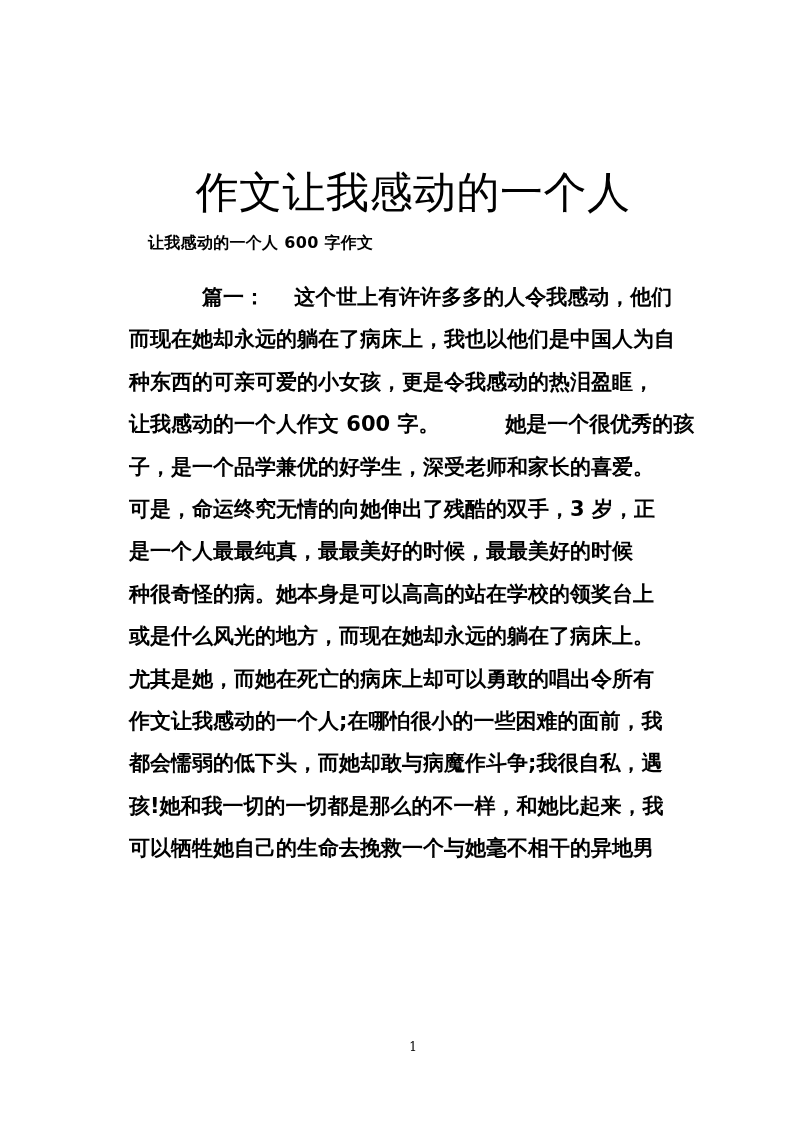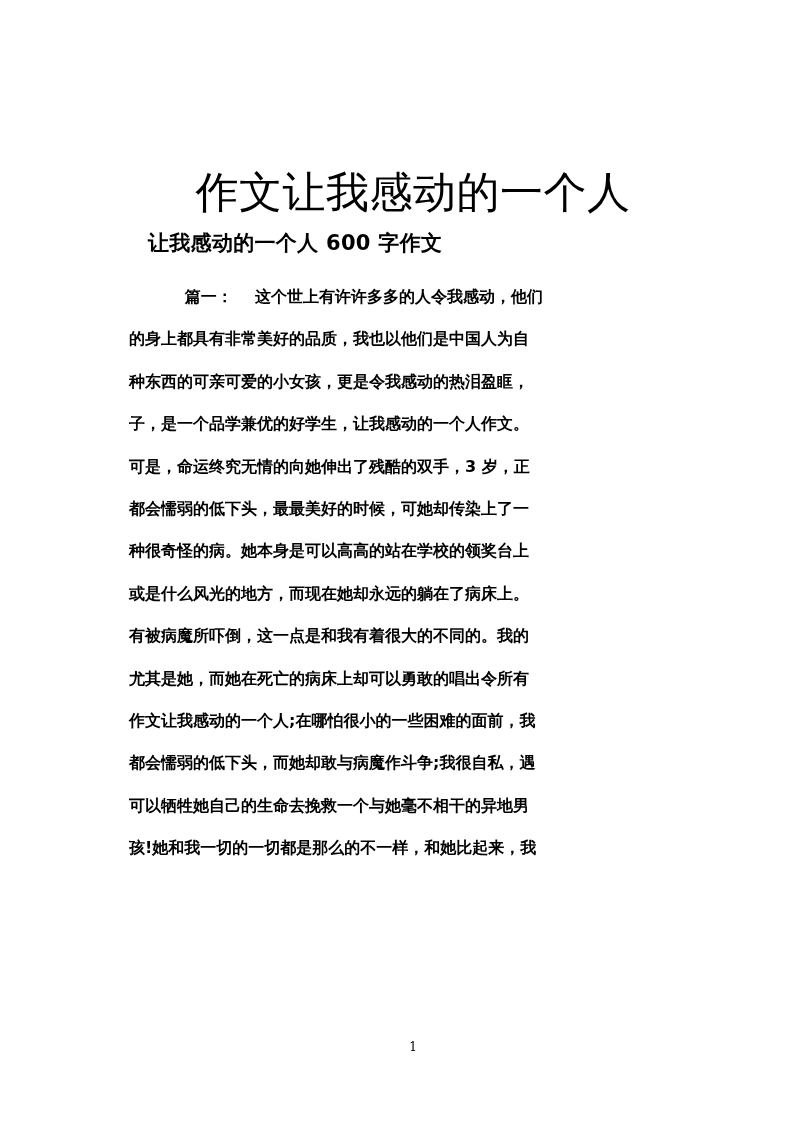--- a/index.html
+++ b/index.html
@@ -49,7 +49,7 @@
     top: 231px;
     left: 132px;
     font-family: "DejaVu Sans", "Liberation Sans", sans-serif;
-    font-size: 21px;
+    font-size: 16px;
     line-height: 24px;
     font-weight: 700;
     letter-spacing: 0.3px;

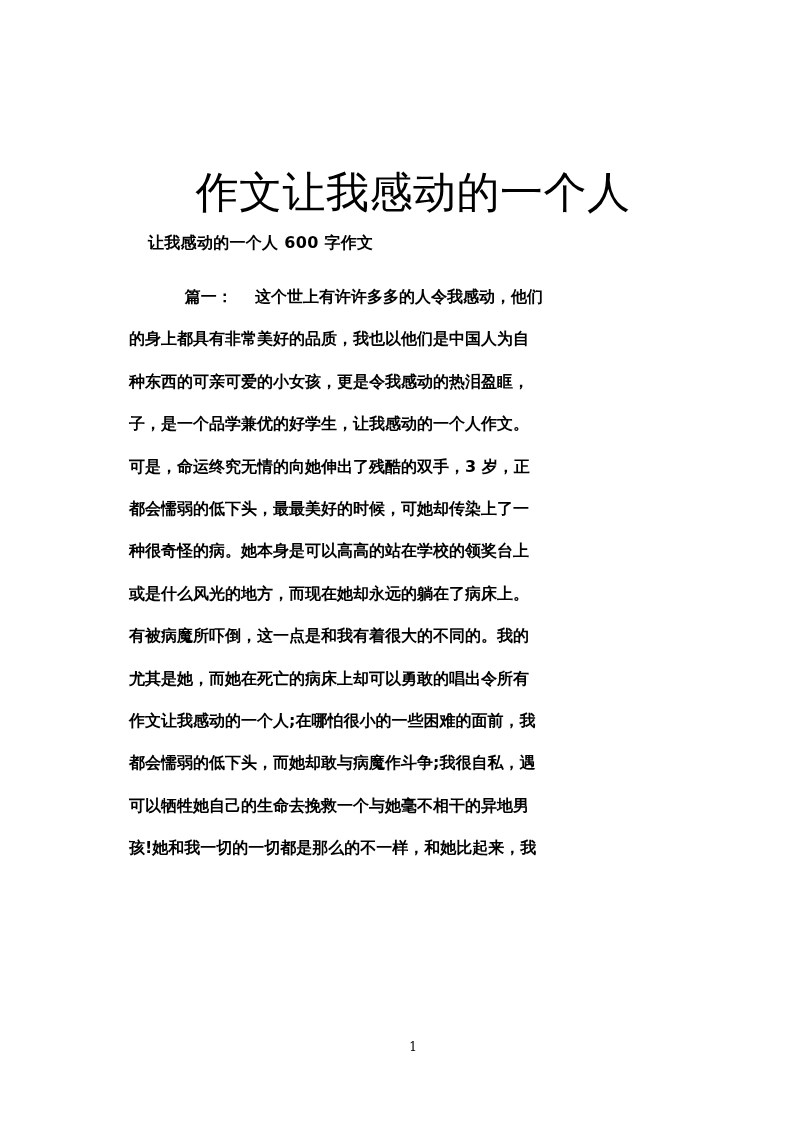--- a/index.html
+++ b/index.html
@@ -67,7 +67,7 @@
 
   .body-line {
     font-family: "DejaVu Sans", "Liberation Sans", sans-serif;
-    font-size: 16px;
+    font-size: 21px;
     line-height: 42.4px;
     font-weight: 700;
     color: #000;

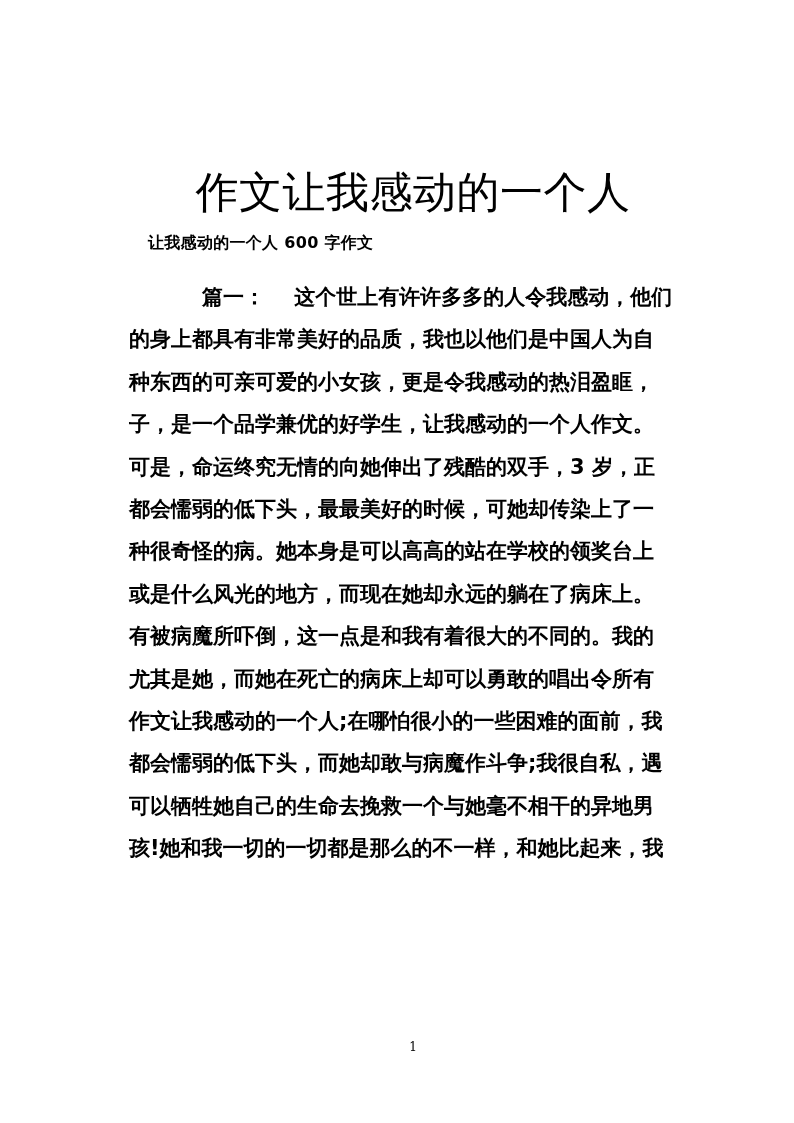--- a/index.html
+++ b/index.html
@@ -104,7 +104,7 @@
 
   <div class="body-block">
       <div class="body-line just">          篇一：    这个世上有许许多多的人令我感动，他们</div>
-      <div class="body-line just">的身上都具有非常美好的品质，我也以他们是中国人为自</div>
+      <div class="body-line just">而现在她却永远的躺在了病床上，我也以他们是中国人为自</div>
       <div class="body-line just">种东西的可亲可爱的小女孩，更是令我感动的热泪盈眶，</div>
       <div class="body-line just">子，是一个品学兼优的好学生，让我感动的一个人作文。</div>
       <div class="body-line just">可是，命运终究无情的向她伸出了残酷的双手，3 岁，正</div>

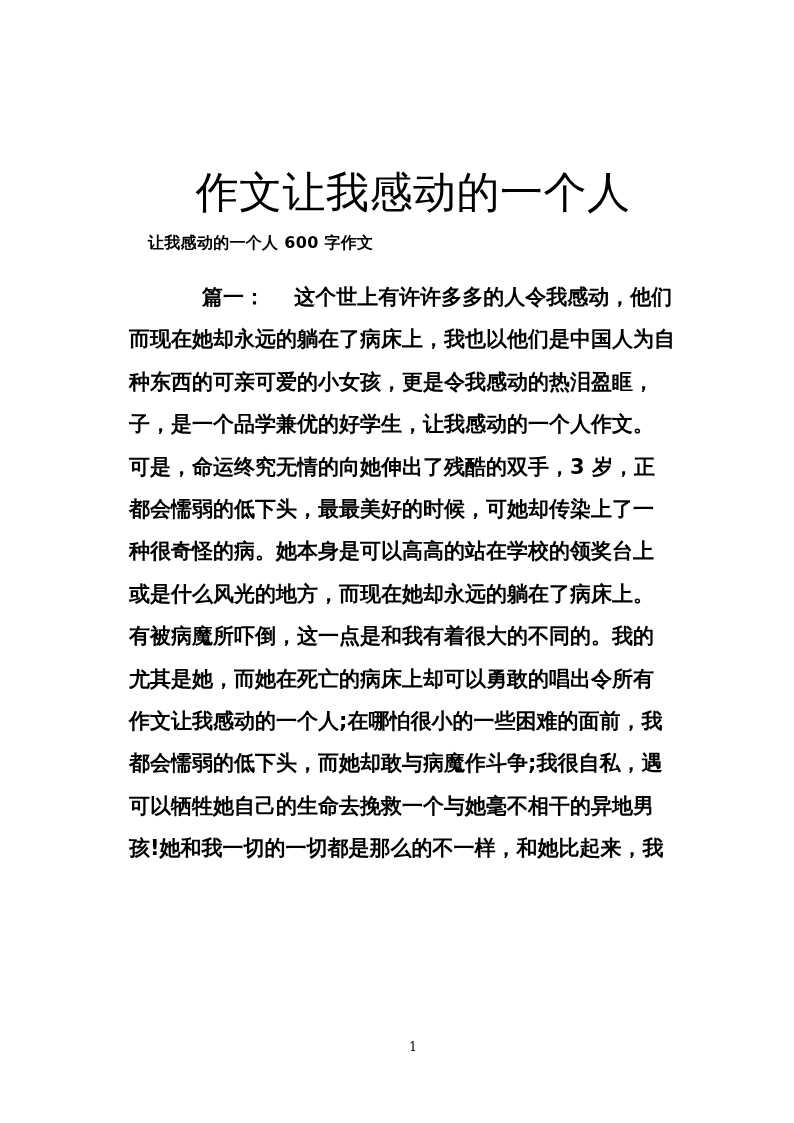--- a/index.html
+++ b/index.html
@@ -106,6 +106,7 @@
       <div class="body-line just">          篇一：    这个世上有许许多多的人令我感动，他们</div>
       <div class="body-line just">而现在她却永远的躺在了病床上，我也以他们是中国人为自</div>
       <div class="body-line just">种东西的可亲可爱的小女孩，更是令我感动的热泪盈眶，</div>
+      <div class="body-line just">让我感动的一个人作文 600 字。         她是一个很优秀的孩</div>
       <div class="body-line just">子，是一个品学兼优的好学生，让我感动的一个人作文。</div>
       <div class="body-line just">可是，命运终究无情的向她伸出了残酷的双手，3 岁，正</div>
       <div class="body-line just">都会懦弱的低下头，最最美好的时候，可她却传染上了一</div>

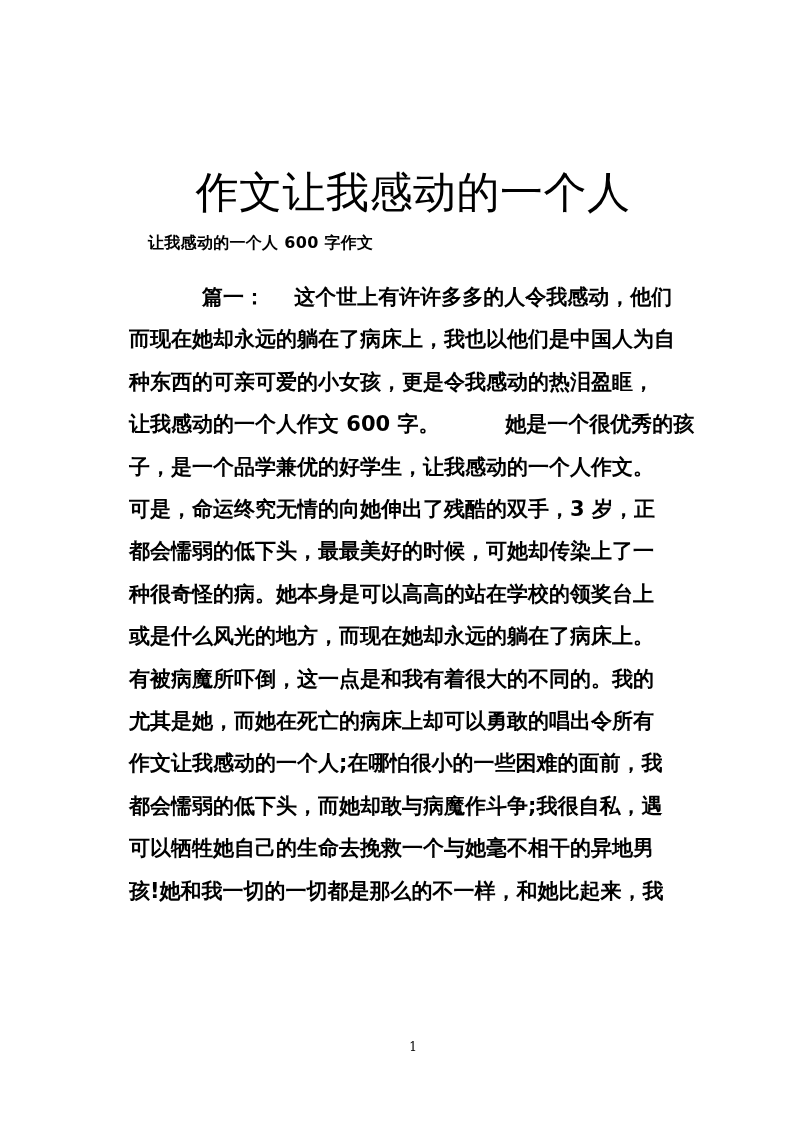--- a/index.html
+++ b/index.html
@@ -107,7 +107,7 @@
       <div class="body-line just">而现在她却永远的躺在了病床上，我也以他们是中国人为自</div>
       <div class="body-line just">种东西的可亲可爱的小女孩，更是令我感动的热泪盈眶，</div>
       <div class="body-line just">让我感动的一个人作文 600 字。         她是一个很优秀的孩</div>
-      <div class="body-line just">子，是一个品学兼优的好学生，让我感动的一个人作文。</div>
+      <div class="body-line just">子，是一个品学兼优的好学生，深受老师和家长的喜爱。</div>
       <div class="body-line just">可是，命运终究无情的向她伸出了残酷的双手，3 岁，正</div>
       <div class="body-line just">都会懦弱的低下头，最最美好的时候，可她却传染上了一</div>
       <div class="body-line just">种很奇怪的病。她本身是可以高高的站在学校的领奖台上</div>

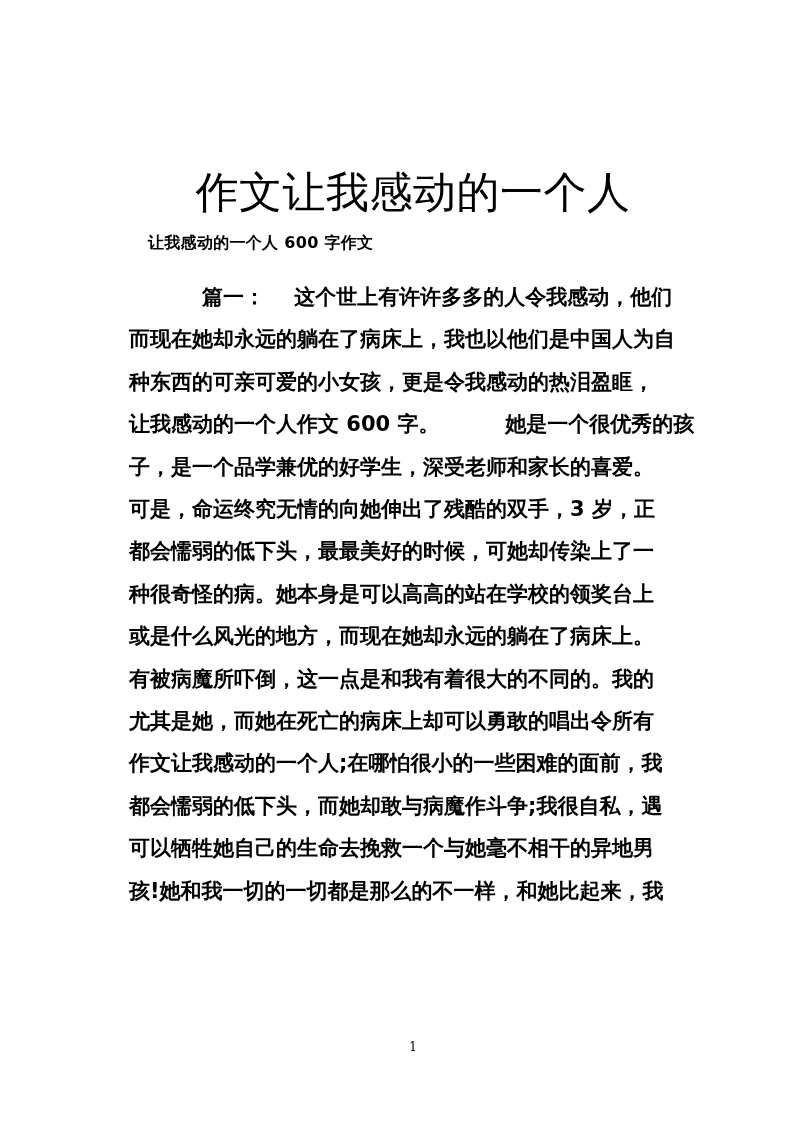--- a/index.html
+++ b/index.html
@@ -109,7 +109,7 @@
       <div class="body-line just">让我感动的一个人作文 600 字。         她是一个很优秀的孩</div>
       <div class="body-line just">子，是一个品学兼优的好学生，深受老师和家长的喜爱。</div>
       <div class="body-line just">可是，命运终究无情的向她伸出了残酷的双手，3 岁，正</div>
-      <div class="body-line just">都会懦弱的低下头，最最美好的时候，可她却传染上了一</div>
+      <div class="body-line just">是一个人最最纯真，最最美好的时候，最最美好的时候</div>
       <div class="body-line just">种很奇怪的病。她本身是可以高高的站在学校的领奖台上</div>
       <div class="body-line just">或是什么风光的地方，而现在她却永远的躺在了病床上。</div>
       <div class="body-line just">有被病魔所吓倒，这一点是和我有着很大的不同的。我的</div>

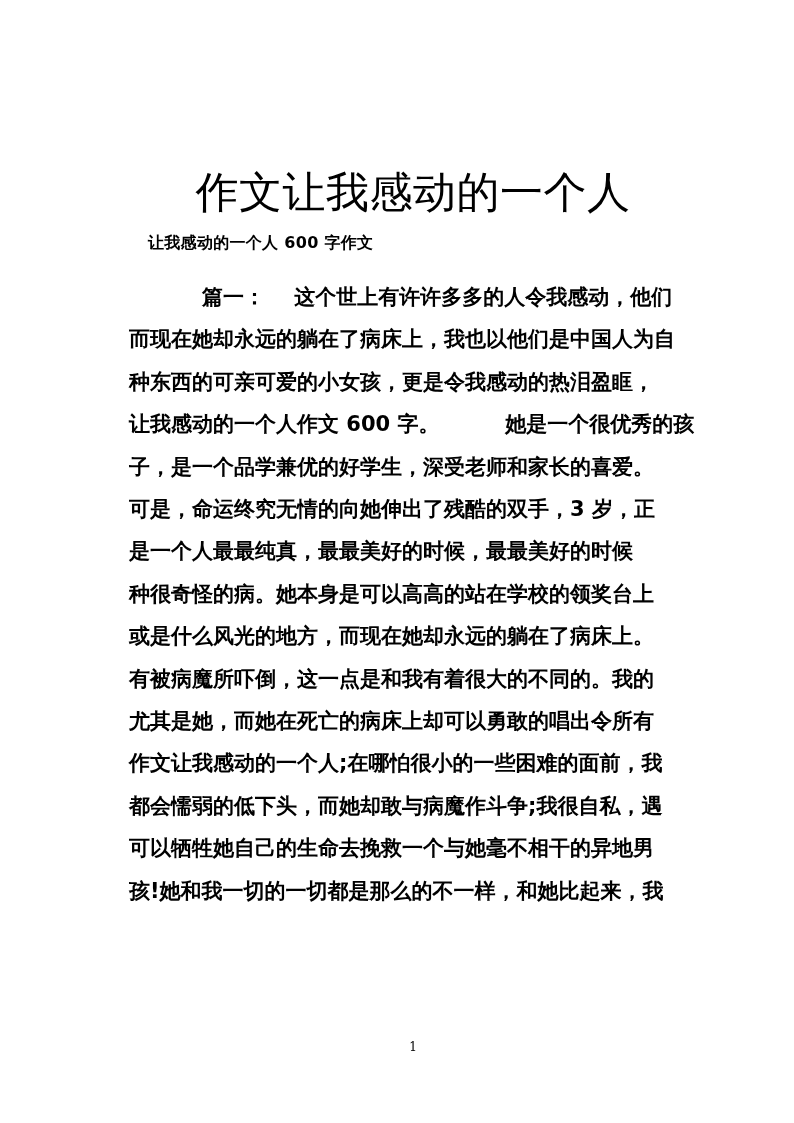--- a/index.html
+++ b/index.html
@@ -112,7 +112,6 @@
       <div class="body-line just">是一个人最最纯真，最最美好的时候，最最美好的时候</div>
       <div class="body-line just">种很奇怪的病。她本身是可以高高的站在学校的领奖台上</div>
       <div class="body-line just">或是什么风光的地方，而现在她却永远的躺在了病床上。</div>
-      <div class="body-line just">有被病魔所吓倒，这一点是和我有着很大的不同的。我的</div>
       <div class="body-line just">尤其是她，而她在死亡的病床上却可以勇敢的唱出令所有</div>
       <div class="body-line just">作文让我感动的一个人;在哪怕很小的一些困难的面前，我</div>
       <div class="body-line just">都会懦弱的低下头，而她却敢与病魔作斗争;我很自私，遇</div>

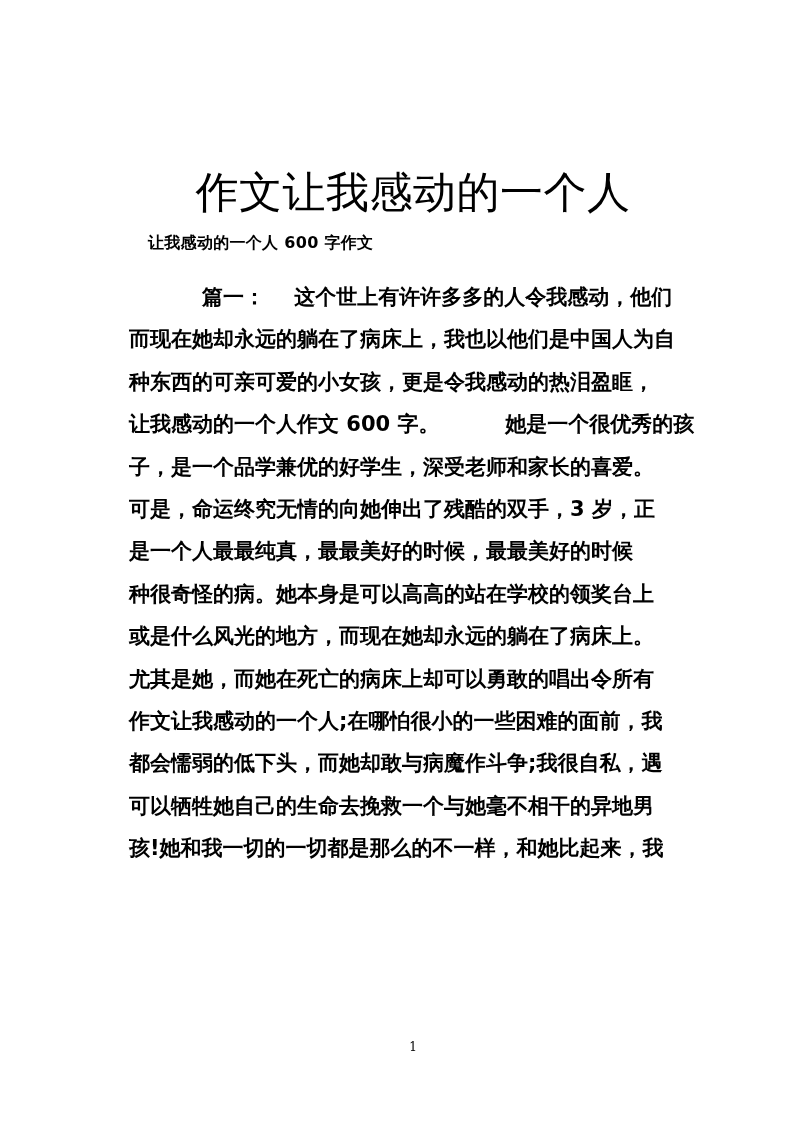--- a/index.html
+++ b/index.html
@@ -115,8 +115,8 @@
       <div class="body-line just">尤其是她，而她在死亡的病床上却可以勇敢的唱出令所有</div>
       <div class="body-line just">作文让我感动的一个人;在哪怕很小的一些困难的面前，我</div>
       <div class="body-line just">都会懦弱的低下头，而她却敢与病魔作斗争;我很自私，遇</div>
+      <div class="body-line just">孩!她和我一切的一切都是那么的不一样，和她比起来，我</div>
       <div class="body-line just">可以牺牲她自己的生命去挽救一个与她毫不相干的异地男</div>
-      <div class="body-line just">孩!她和我一切的一切都是那么的不一样，和她比起来，我</div>
     </div>
 
   <div class="page-number">1</div>

